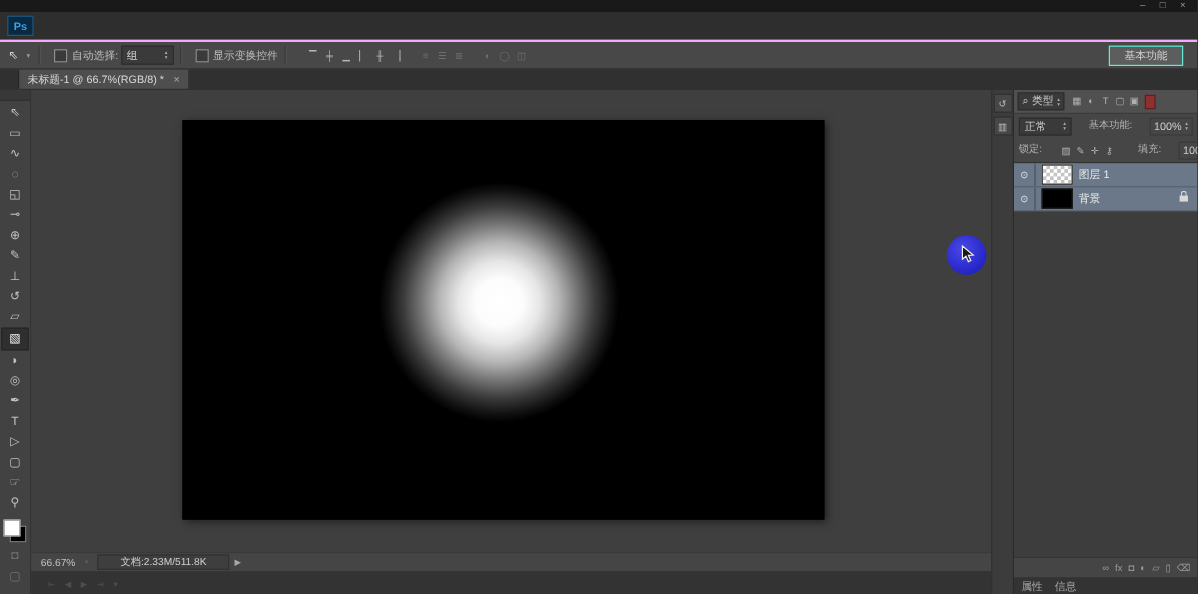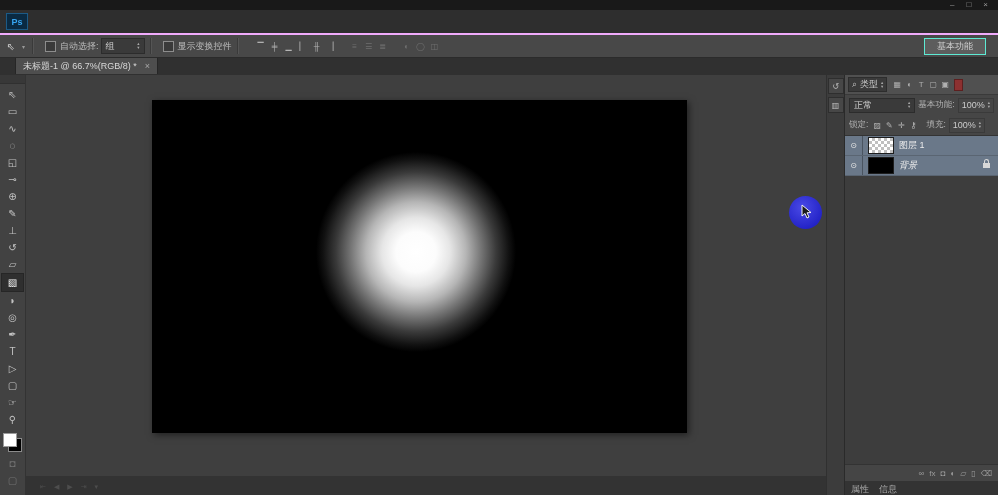--- a/index.html
+++ b/index.html
@@ -68,7 +68,7 @@
   .filter-kind{height:13px;background:#3a3a3a;border:1px solid #2d2d2d;display:flex;align-items:center;gap:3px;padding:0 3px;color:#ccc}
   .mini-icon{width:12px;text-align:center;color:#b0b0b0;font-size:8px}
   .filter-toggle{width:7px;height:10px;background:#8c3030;border:1px solid #5d1f1f;margin-left:1px}
-  .blend-row,.lock-row{height:20px;display:flex;align-items:center;gap:3px;padding:0 4px}
+  .blend-row,.lock-row{height:20px;display:flex;align-items:center;gap:14px;padding:0 4px}
   .blend-select{width:62px;height:13px}
   .small-label{color:#b2b2b2;font-size:8.5px;white-space:nowrap}
   .value-box{height:13px;background:transparent;border:1px solid #3a3a3a;display:flex;align-items:center;gap:3px;padding:0 3px;color:#ccc}

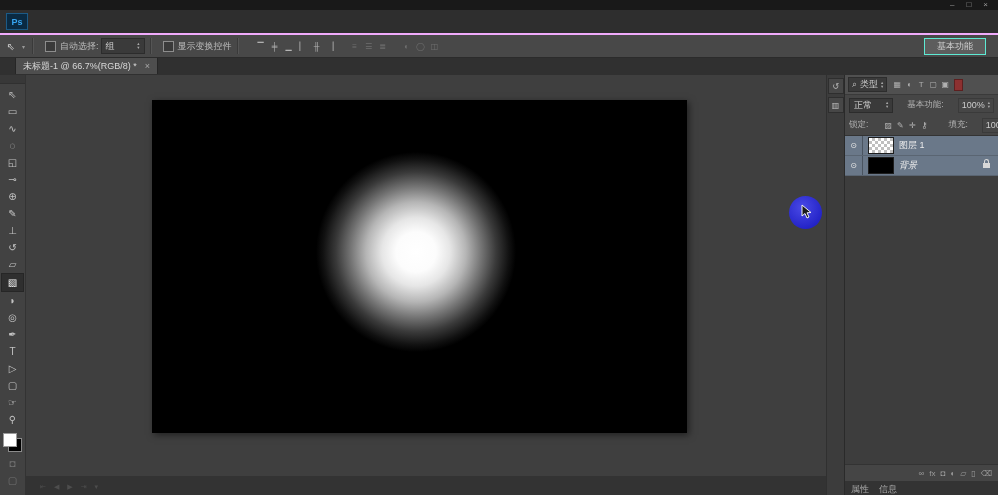--- a/index.html
+++ b/index.html
@@ -83,7 +83,7 @@
     background-size:6px 6px;background-position:0 0,3px 3px}
   .thumb.black{background:#000}
   .layer-name{color:#ececec;font-size:9px}
-  .layer-name.italic{font-style:italic}
+  .layer-name.italic{}
   .lock-badge{position:relative;width:7px;height:5px;background:#d8d8d8;margin-left:auto;margin-right:8px}
   .lock-badge::before{content:"";position:absolute;left:1px;top:-4px;width:3px;height:4px;border:1px solid #d8d8d8;border-bottom:none;border-radius:3px 3px 0 0}
   .panel-footer{height:16px;border-top:1px solid #333;background:#454545;display:flex;align-items:center;justify-content:flex-end;gap:5px;padding:0 6px;color:#9c9c9c;font-size:8px}

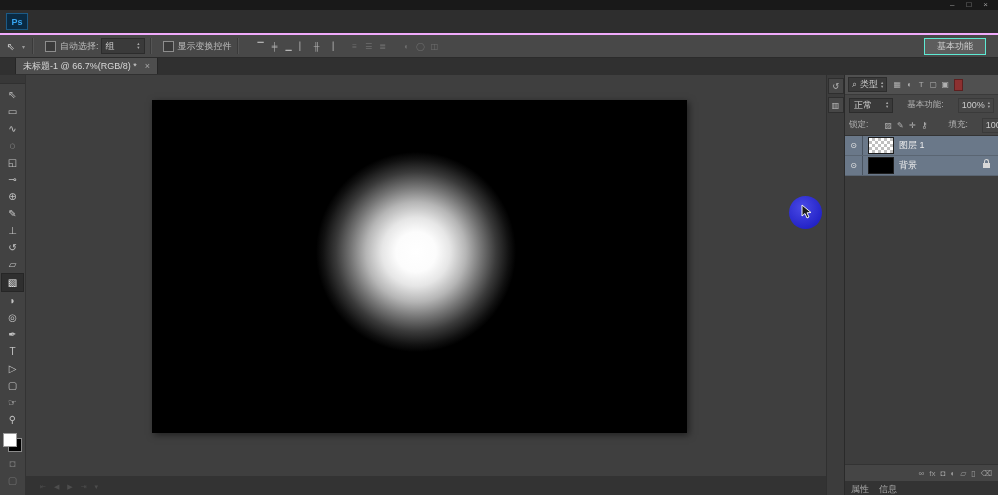--- a/index.html
+++ b/index.html
@@ -199,6 +199,12 @@
       <div class="canvas-wrap">
         <div class="canvas"></div>
       </div>
+      <div class="statusbar">
+        <span class="zoom-field">66.67%</span>
+        <span class="status-dot">◦</span>
+        <span class="doc-field">文档:2.33M/511.8K</span>
+        <span class="status-arrow">▶</span>
+      </div>
       <div class="timeline">
         <div class="tl-body">
 

